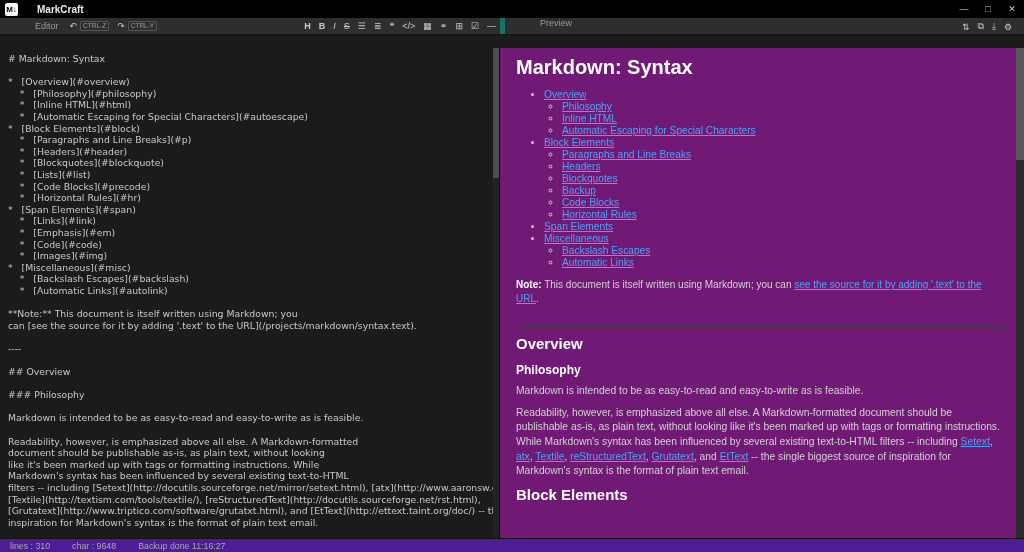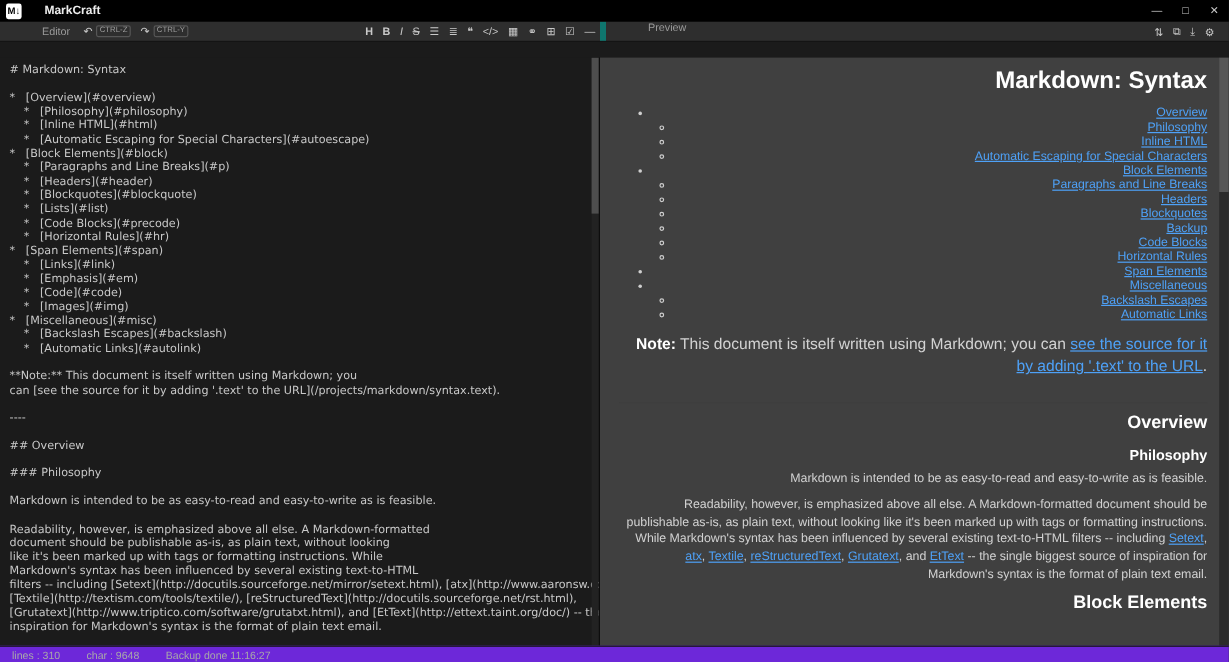--- a/index.html
+++ b/index.html
@@ -43,7 +43,7 @@
   .editor-scrollbar { position:absolute; top:0; right:0; width:6px; height:100%; background:#222; }
   .editor-scroll-thumb { position:absolute; top:0; right:0; width:6px; height:130px; background:#4e4e4e; }
 
-  .preview-pane { position:relative; flex:1; height:100%; background:#404040; overflow:hidden;text-align:right; }
+  .preview-pane { position:relative; flex:1; height:100%; background:#701a75; overflow:hidden; }
   .preview-content { padding:4px 18px 0 16px; height:100%; overflow:hidden; color:#d2d2d2; }
   .preview-scrollbar { position:absolute; top:0; right:0; width:8px; height:100%; background:#2b2b2b; }
   .preview-scroll-thumb { position:absolute; top:0; right:0; width:8px; height:112px; background:#575757; }

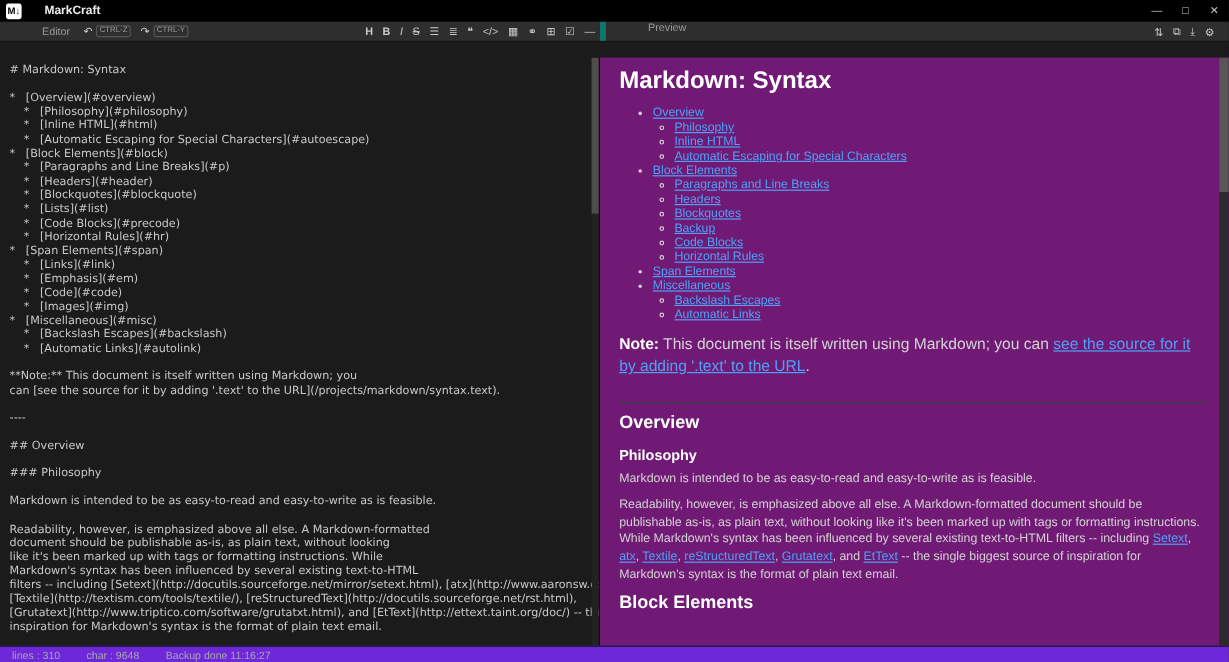--- a/index.html
+++ b/index.html
@@ -54,7 +54,7 @@
   .toc li { margin:1px 0; }
   .toc ul { padding-left:18px; margin:1px 0; }
   .plink { color:var(--link,#4ea1f7); text-decoration:underline; cursor:pointer; }
-  .note-p { font-size:13px; line-height:1.4; margin:10px 0 20px; }
+  .note-p { font-size:10px; line-height:1.4; margin:10px 0 20px; }
   .note-p strong { color:#fff; }
   .phr { border-top:1px solid #3e3e3e; margin:10px 0 8px; height:0; }
   .ph2 { color:#fff; font-size:15px; font-weight:bold; margin:6px 0 8px; }

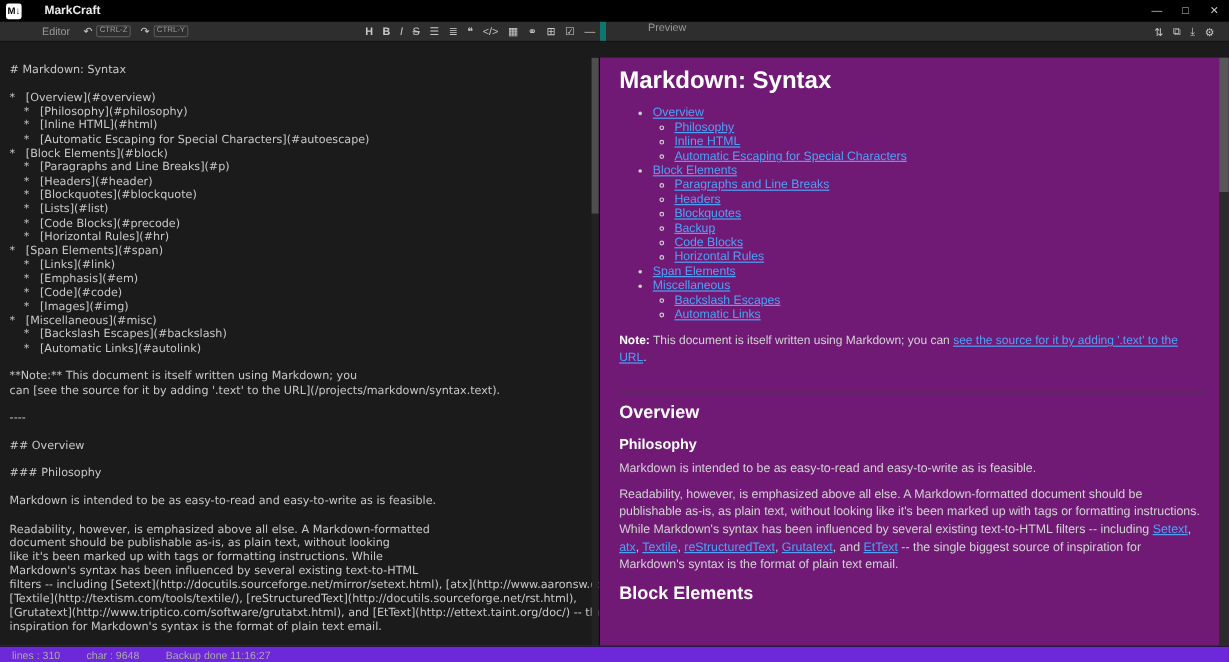--- a/index.html
+++ b/index.html
@@ -63,7 +63,7 @@
 
   
   .statusbar { position:absolute; left:0; top:538px; width:1024px; height:14px;
-    background:#6d28d9; border-top:1px solid #141414; display:flex; align-items:center;
+    background:#4c1d95; border-top:1px solid #141414; display:flex; align-items:center;
     color:#a9a9a9; font-size:8.8px; }
   .status-item { margin-left:10px; }
   .status-item + .status-item { margin-left:22px; }

